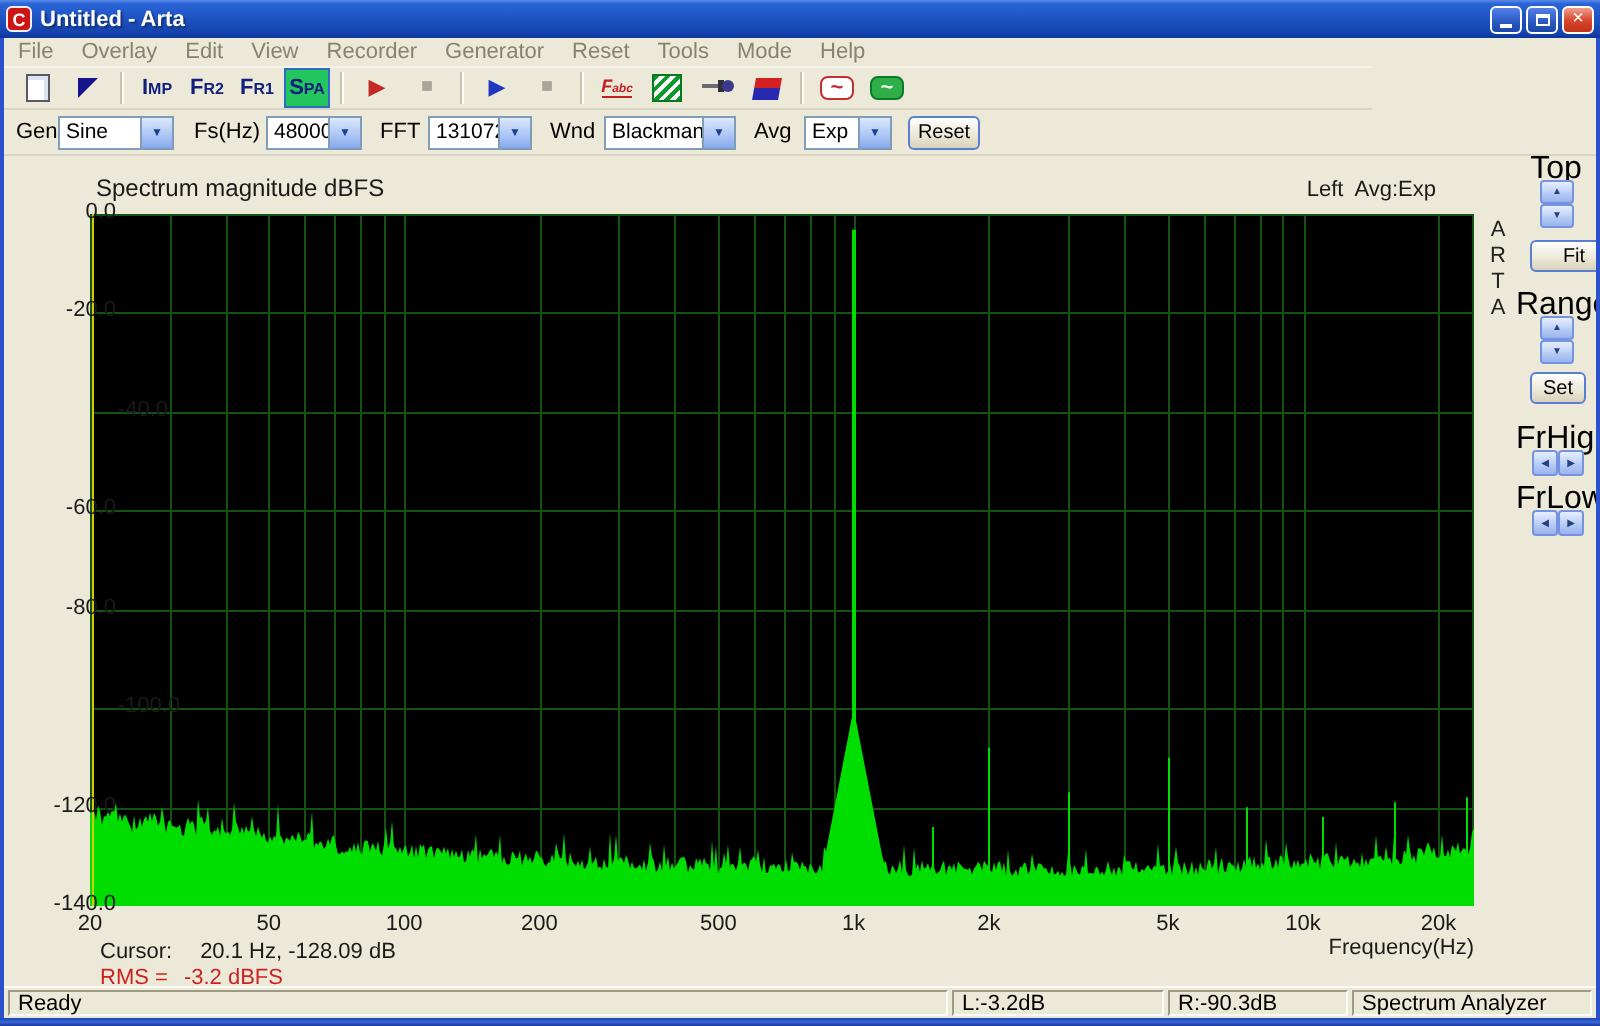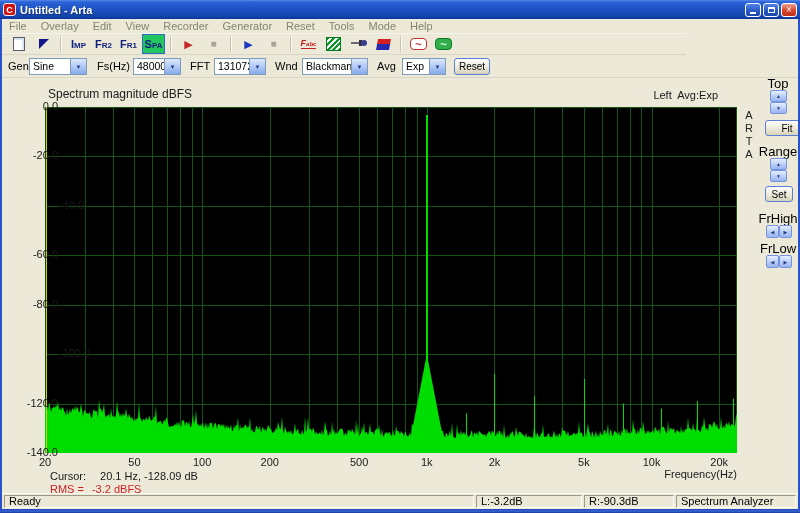--- a/index.html
+++ b/index.html
@@ -73,7 +73,7 @@
   #rms-line-text{position:absolute;left:50px;top:483px;}
   #rms-line-text .val{margin-left:8px;}
   
-  .rp-label{position:absolute;left:758px;width:40px;text-align:center;color:#000;font-size:13px;}
+  .rp-label{position:absolute;left:758px;width:40px;text-align:center;color:#000;font-size:16px;}
   .vspin{position:absolute;left:770px;width:17px;height:24px;}
   .vspin .half,.hspin .half{box-sizing:border-box;border:1px solid #7493e0;border-radius:2px;
     background:linear-gradient(#e8effd,#b4caf6 60%,#9ab4ee);display:flex;align-items:center;justify-content:center;

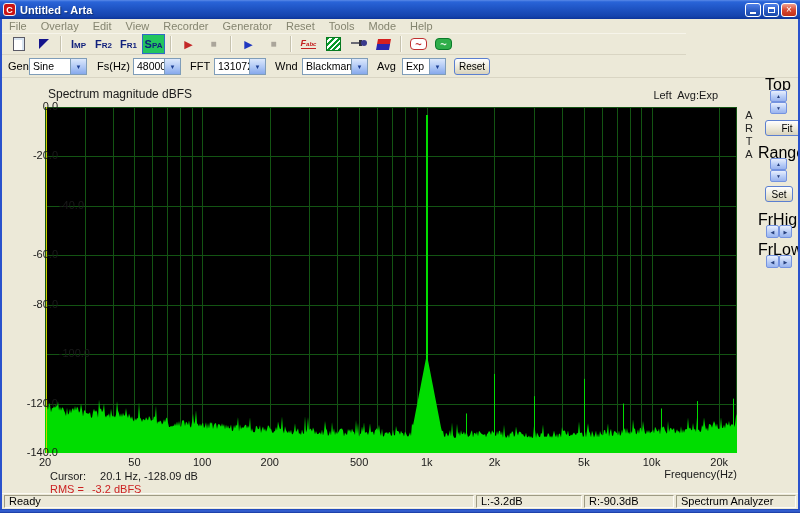--- a/index.html
+++ b/index.html
@@ -84,7 +84,7 @@
   
   #statusbar{position:absolute;left:2px;top:493px;width:796px;height:16px;background:#ece9d8;
     border-top:1px solid #fbfaf4;display:flex;align-items:stretch;padding:1px 2px;box-sizing:border-box;gap:2px;}
-  .sb-panel{border:1px solid;border-color:#9e9b84 #fdfcf6 #fdfcf6 #9e9b84;padding:0 4px;display:flex;align-items:flex-end;}
+  .sb-panel{border:1px solid;border-color:#9e9b84 #fdfcf6 #fdfcf6 #9e9b84;padding:0 4px;display:flex;align-items:center;}
   #sb-ready{flex:1;}
   #sb-left{width:96px;}
   #sb-right{width:80px;}

